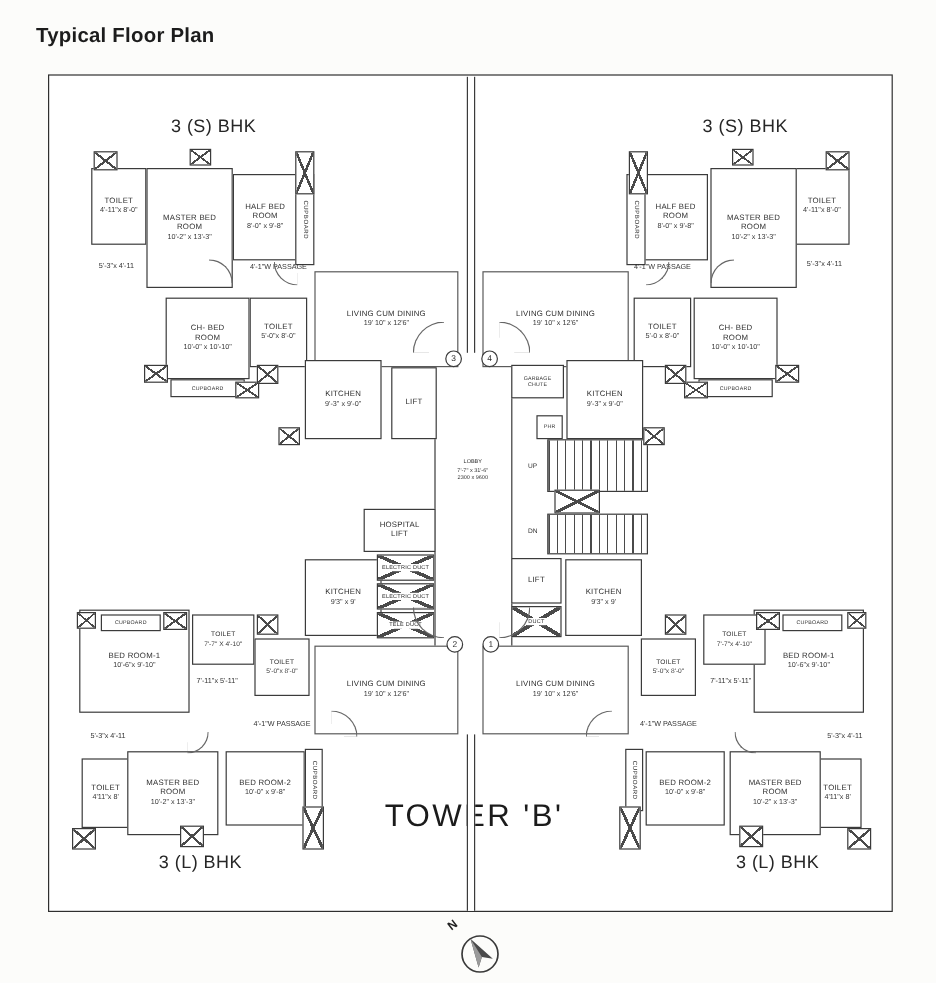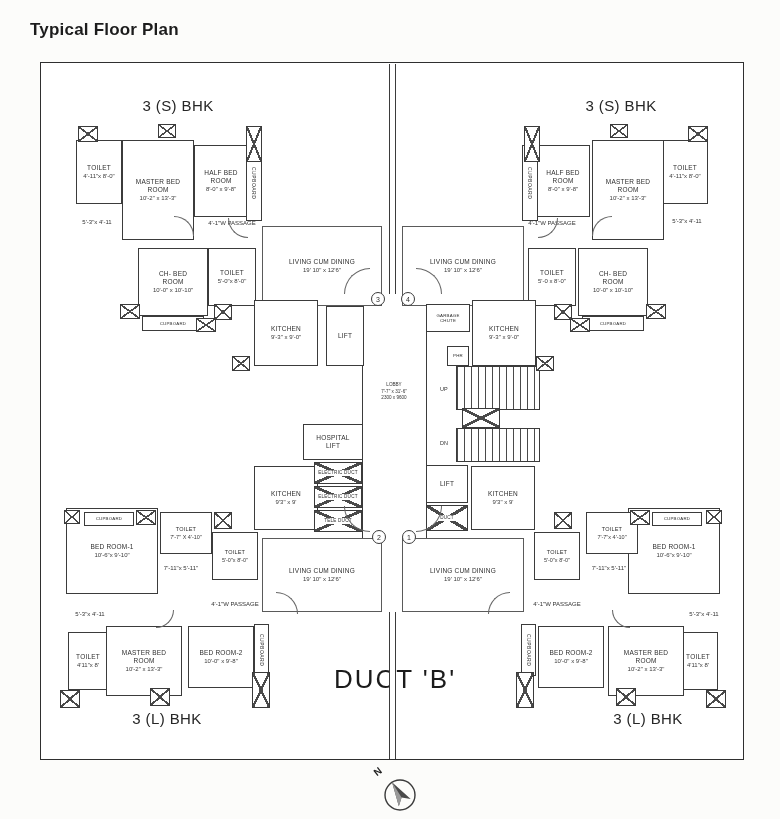--- a/index.html
+++ b/index.html
@@ -47,7 +47,7 @@
 <div class="utype" style="left:560px;top:97px">3 (S) BHK</div>
 <div class="utype" style="left:106px;top:710px">3 (L) BHK</div>
 <div class="utype" style="left:587px;top:710px">3 (L) BHK</div>
-<div class="tower">DUCT 'B'</div>
+<div class="tower">TOWER 'B'</div>
 
 <div class="dwall" style="left:389px;top:64px;height:230px"></div>
 <div class="dwall" style="left:389px;top:612px;height:147px"></div>

